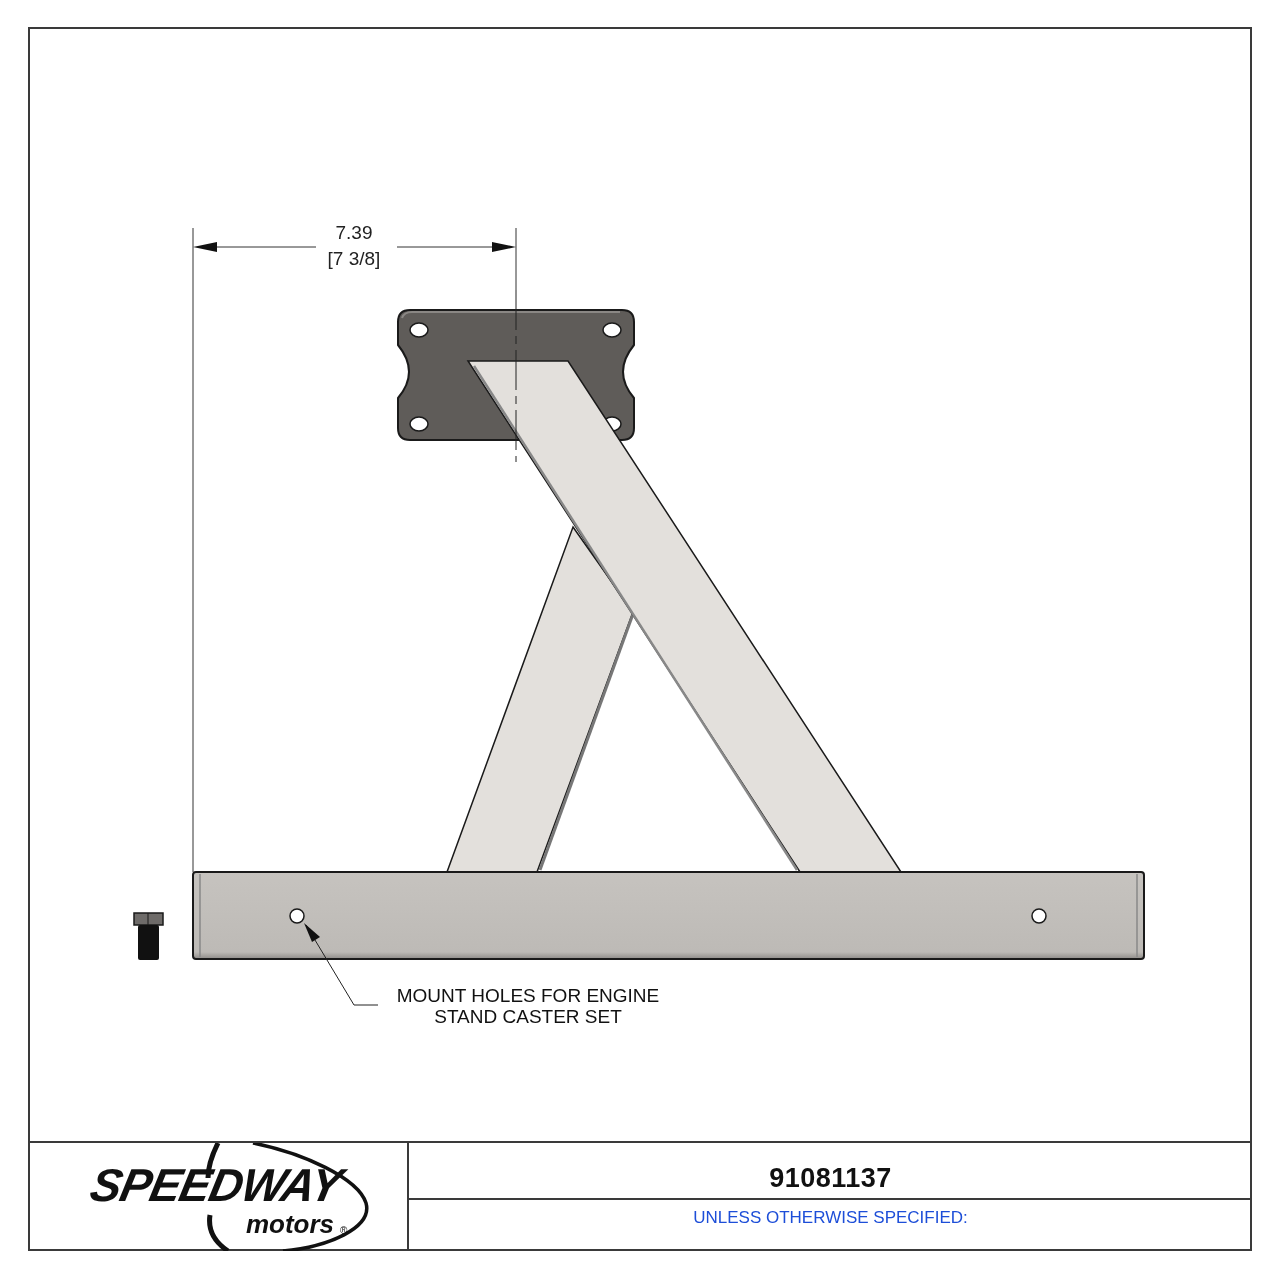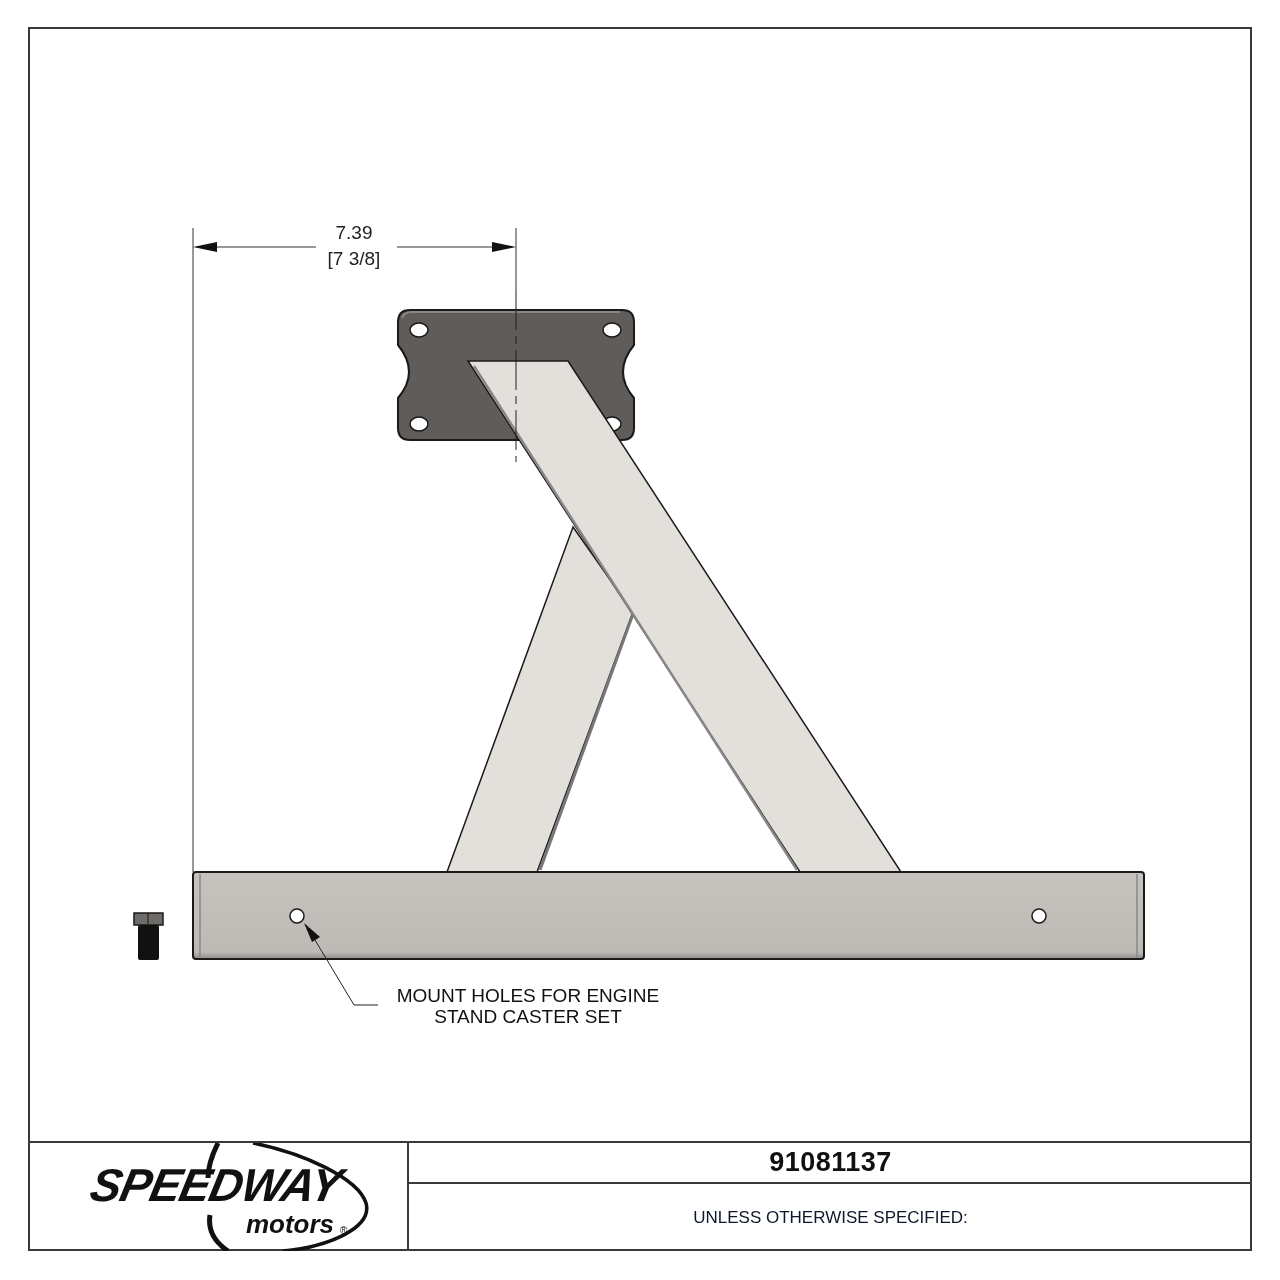--- a/index.html
+++ b/index.html
@@ -10,7 +10,7 @@
   .note-text { font-family: "Liberation Sans", sans-serif; font-size: 19px; fill: #111; }
   #title-block { position: absolute; left: 28px; top: 1141px; width: 1224px; height: 110px; border-top: 2px solid #3a3a3a; box-sizing: border-box; }
   #logo-cell { position: absolute; left: 0; top: 0; width: 381px; height: 108px; border-right: 2px solid #3a3a3a; box-sizing: border-box; }
-  #part-cell { position: absolute; left: 381px; top: 0; right: 0; height: 41px; border-bottom: 2px solid #3a3a3a; box-sizing: border-box; display: flex; align-items: center; justify-content: center; }
+  #part-cell { position: absolute; left: 381px; top: 16px; right: 0; height: 41px; border-bottom: 2px solid #3a3a3a; box-sizing: border-box; display: flex; align-items: center; justify-content: center; }
   #part-number { font-family: "Liberation Sans", sans-serif; font-weight: bold; font-size: 27px; color: #111; letter-spacing: 0.5px; }
   #notes-cell { position: absolute; left: 381px; top: 41px; right: 0; bottom: 0; display: flex; flex-direction: column; align-items: center; justify-content: center; }
   .note-line { font-family: "Liberation Sans", sans-serif; font-size: 17px; color: #0f172a; line-height: 19px; white-space: nowrap; }

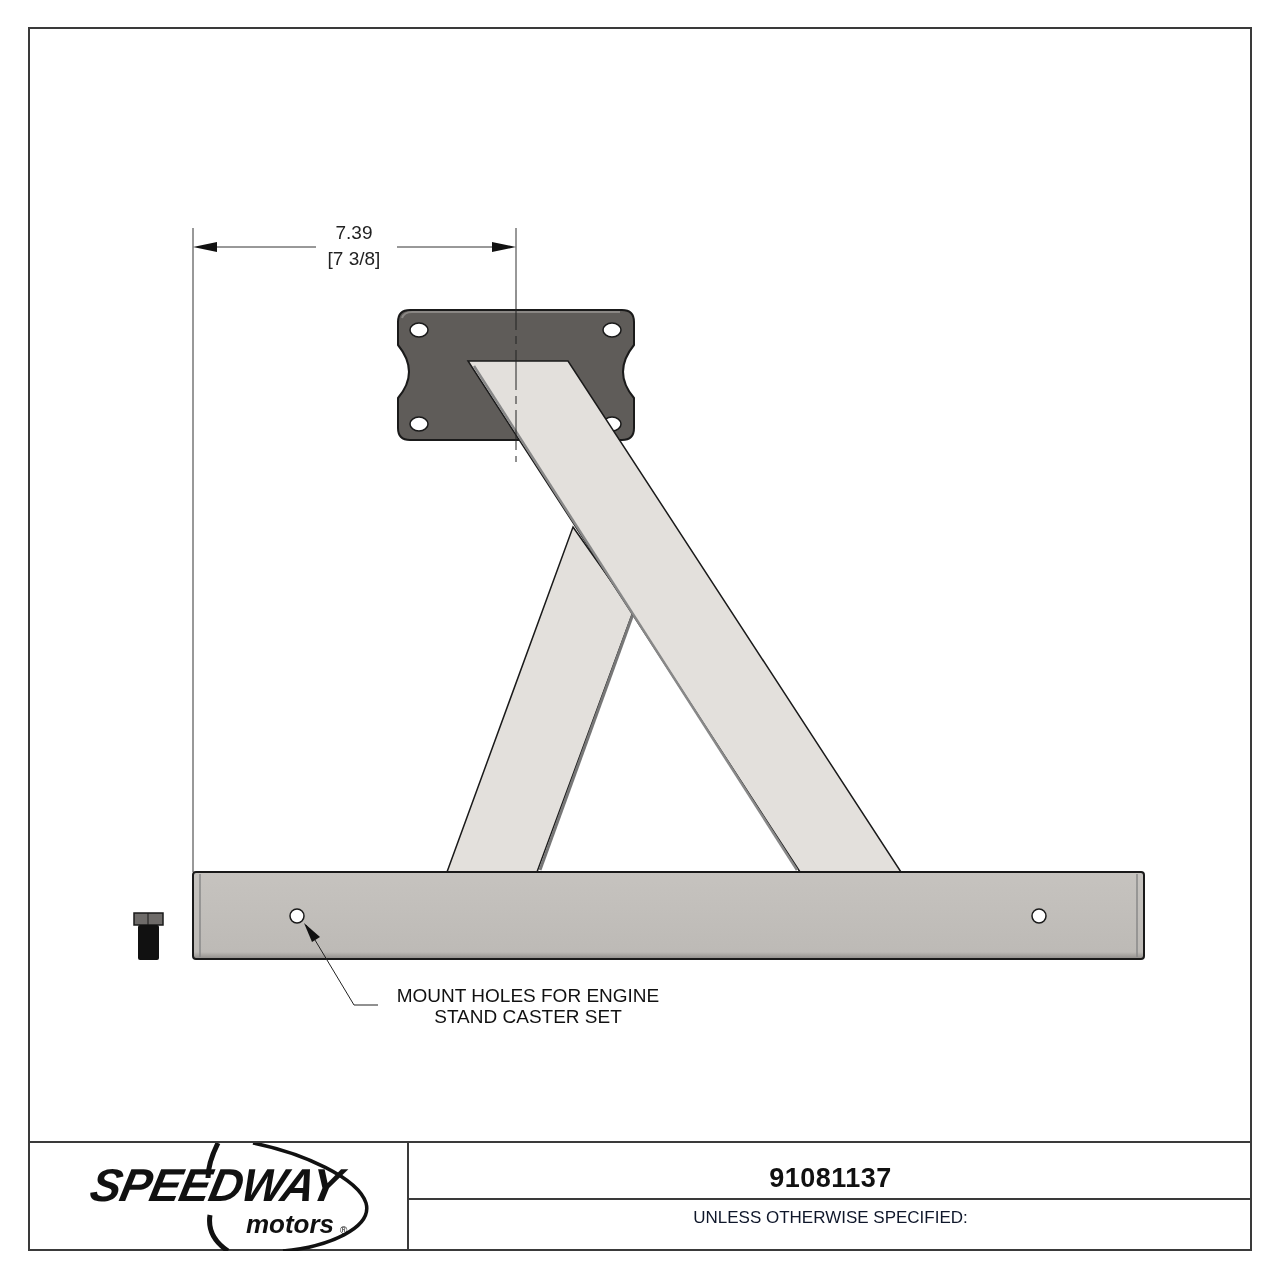--- a/index.html
+++ b/index.html
@@ -13,7 +13,7 @@
   #part-cell { position: absolute; left: 381px; top: 16px; right: 0; height: 41px; border-bottom: 2px solid #3a3a3a; box-sizing: border-box; display: flex; align-items: center; justify-content: center; }
   #part-number { font-family: "Liberation Sans", sans-serif; font-weight: bold; font-size: 27px; color: #111; letter-spacing: 0.5px; }
   #notes-cell { position: absolute; left: 381px; top: 41px; right: 0; bottom: 0; display: flex; flex-direction: column; align-items: center; justify-content: center; }
-  .note-line { font-family: "Liberation Sans", sans-serif; font-size: 17px; color: #0f172a; line-height: 19px; white-space: nowrap; }
+  .note-line { font-family: "Liberation Sans", sans-serif; font-size: 17px; color: #1d4ed8; line-height: 19px; white-space: nowrap; }
 </style>
 </head>
 <body>

